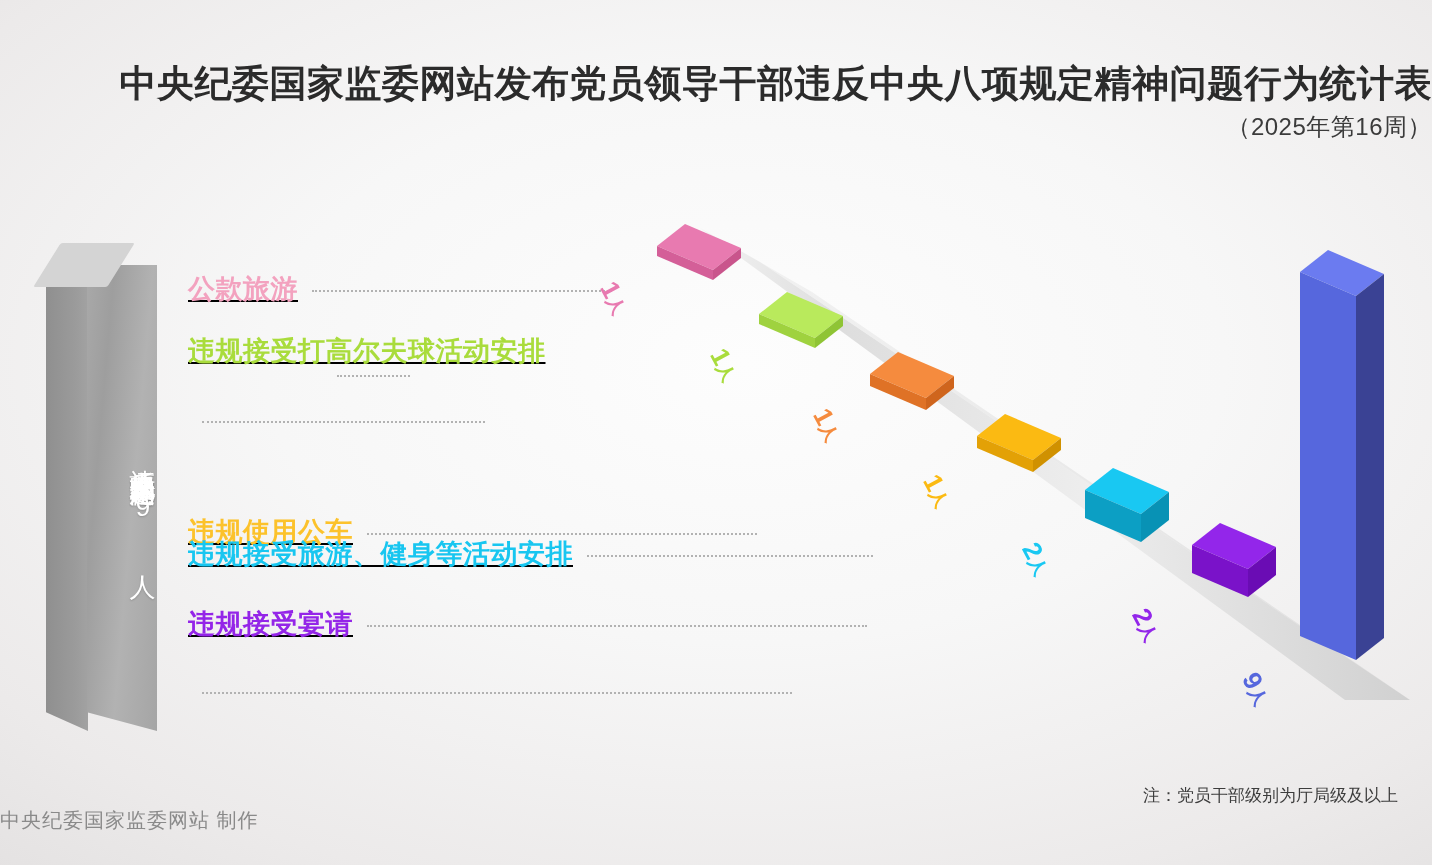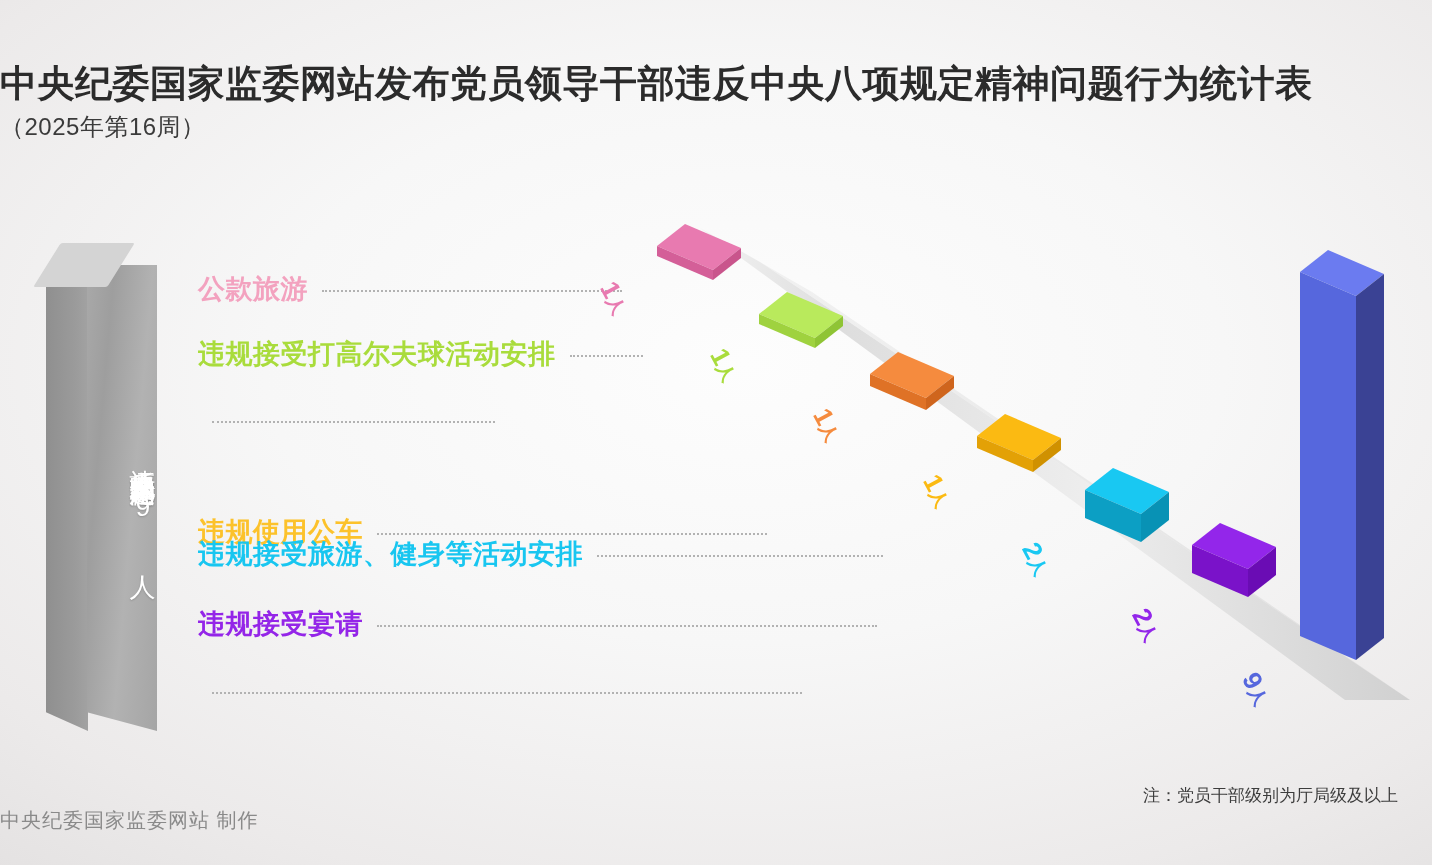--- a/index.html
+++ b/index.html
@@ -13,7 +13,7 @@
   }
 
   
-  #title-block{position:absolute;left:0;top:62px;width:1432px;text-align:left;}
+  #title-block{position:absolute;left:0;top:62px;width:1432px;text-align:right;}
   #main-title{
     font-size:37px;font-weight:bold;color:#2b2b2b;letter-spacing:.5px;
     line-height:1.18;white-space:nowrap;

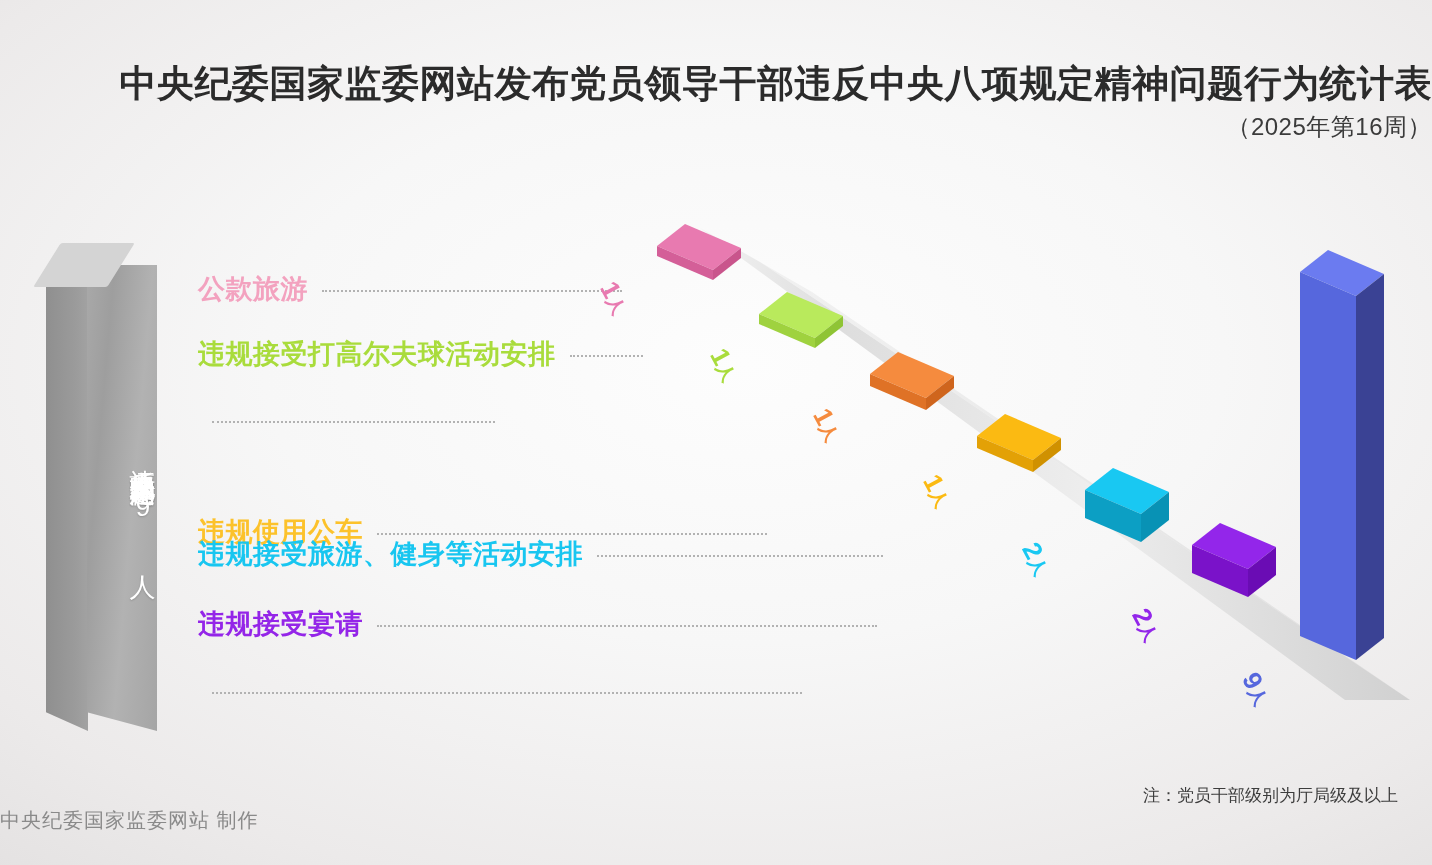--- a/index.html
+++ b/index.html
@@ -50,7 +50,7 @@
   }
 
   
-  .row{position:absolute;left:198px;height:42px;display:flex;align-items:center;}
+  .row{position:absolute;left:188px;height:42px;display:flex;align-items:center;text-decoration:underline;}
   .row .cat-label{
     font-size:27px;font-weight:bold;white-space:nowrap;letter-spacing:.5px;
   }

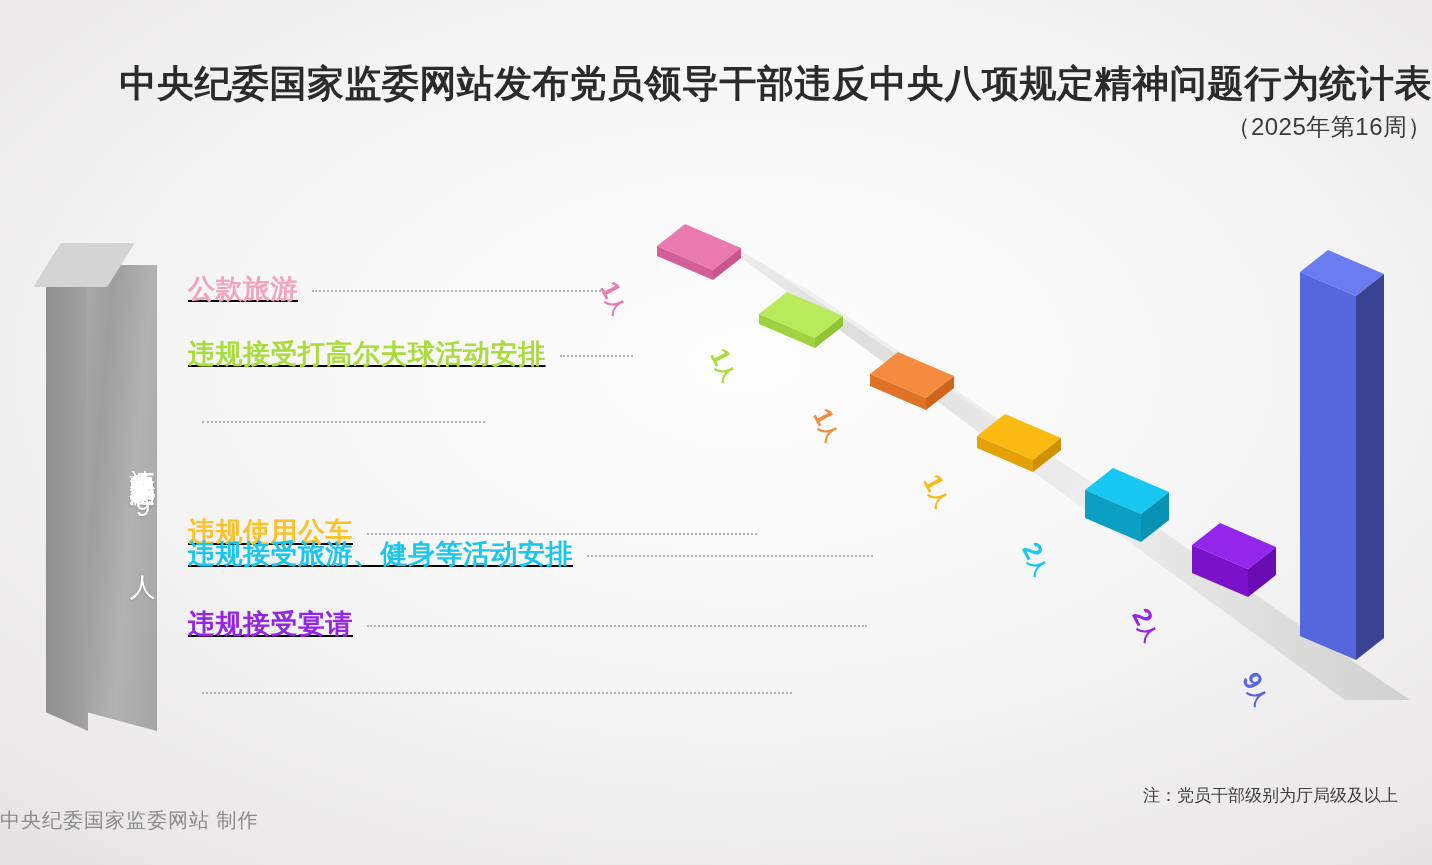--- a/index.html
+++ b/index.html
@@ -129,7 +129,7 @@
   <span class="cat-label" style="color:#f3a2bf">公款旅游</span>
   <span class="leader" style="width:300px;"></span>
 </div>
-<div class="row" style="top:333px;">
+<div class="row" style="top:333px;flex-direction:column;">
   <span class="cat-label" style="color:#a9dc3c">违规接受打高尔夫球活动安排</span>
   <span class="leader" style="width:73px;"></span>
 </div>

